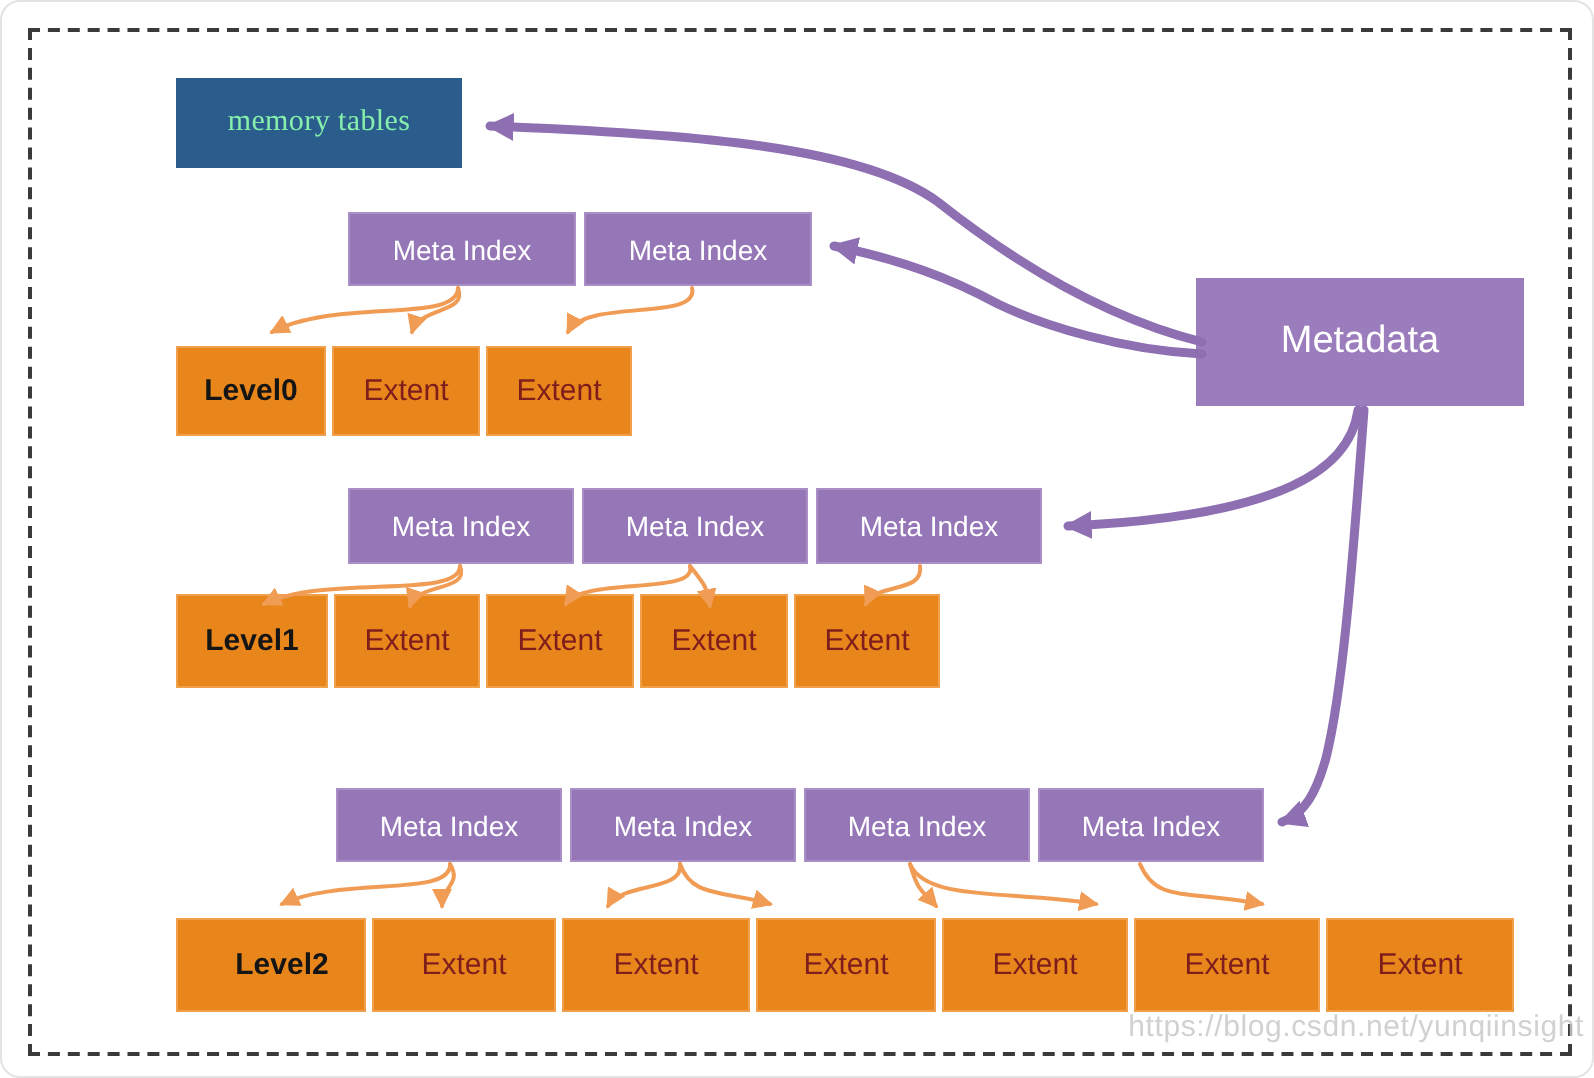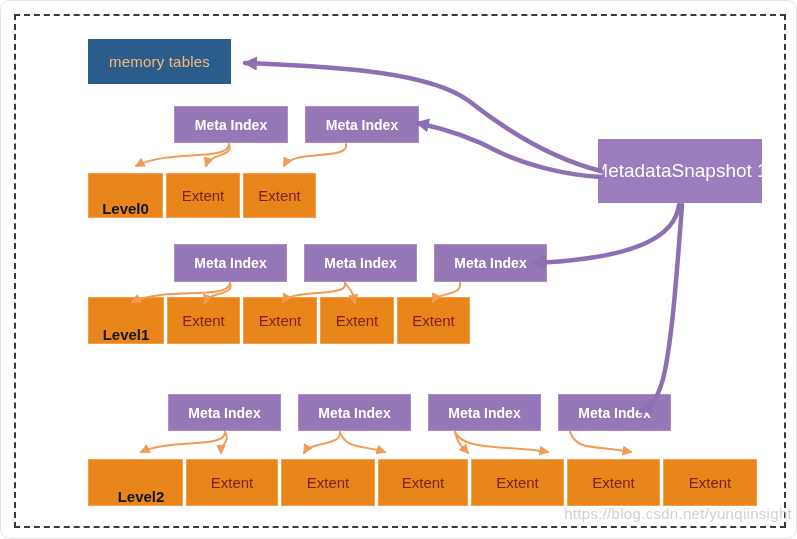--- a/index.html
+++ b/index.html
@@ -17,7 +17,7 @@
     box-sizing:border-box;white-space:nowrap;
   }
   .memory-tables{
-    background:#2a5d8c;color:#fdba74;font-size:15px;letter-spacing:.2px;
+    background:#2a5d8c;color:#86efac;font-size:15px;letter-spacing:.2px;font-family:Liberation Serif, serif;
   }
   .meta-index{
     background:#9577b8;border:1px solid #a98fc6;color:#ffffff;font-size:14px;

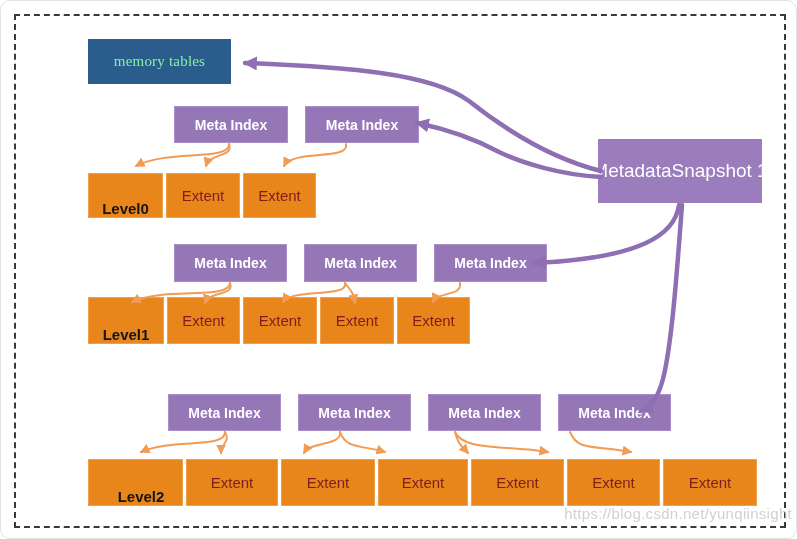--- a/index.html
+++ b/index.html
@@ -31,7 +31,7 @@
   }
   .level-label{color:#151515;font-weight:bold;font-size:15px;align-items:flex-end;}
   .mi-row,.lv-row{position:absolute;display:flex;}
-  .mi-row{gap:17px;font-weight:bold;}
+  .mi-row{gap:4px;}
   .lv-row{gap:3px;}
   .mi-row .box,.lv-row .box{position:relative;}
   svg.arrows{position:absolute;left:0;top:0;pointer-events:none;}

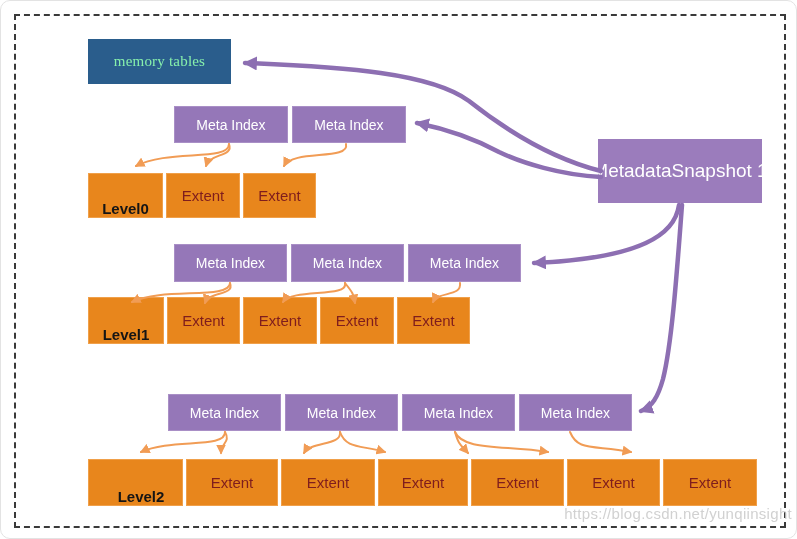--- a/index.html
+++ b/index.html
@@ -53,7 +53,6 @@
 
   <div class="box snapshot" style="left:597px;top:138px;width:164px;height:64px;">
     <span>Metadata</span>
-    <span>Snapshot 1</span>
   </div>
 
   <div class="mi-row" style="left:173px;top:105px;">

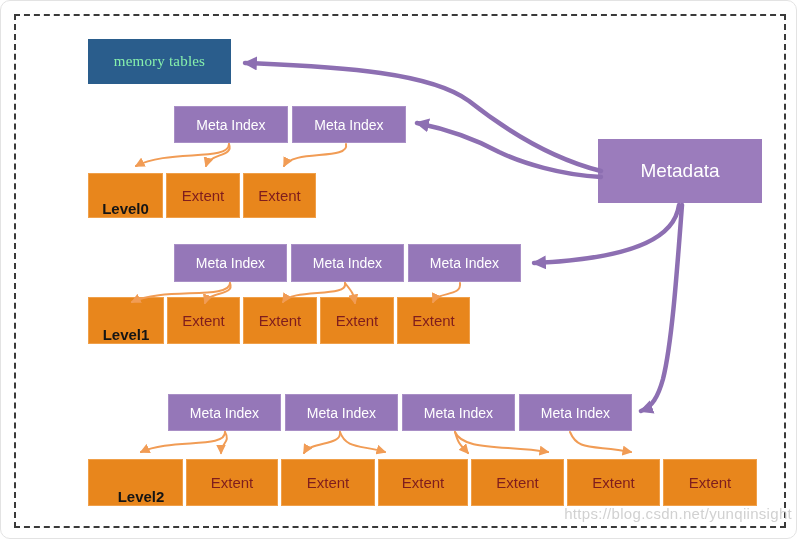--- a/index.html
+++ b/index.html
@@ -29,7 +29,7 @@
   .orange{
     background:#e8861c;border:1px solid #f0a04a;color:#7f1d1d;font-size:15px;
   }
-  .level-label{color:#151515;font-weight:bold;font-size:15px;align-items:flex-end;}
+  .level-label{color:#151515;font-weight:bold;font-size:15px;}
   .mi-row,.lv-row{position:absolute;display:flex;}
   .mi-row{gap:4px;}
   .lv-row{gap:3px;}

